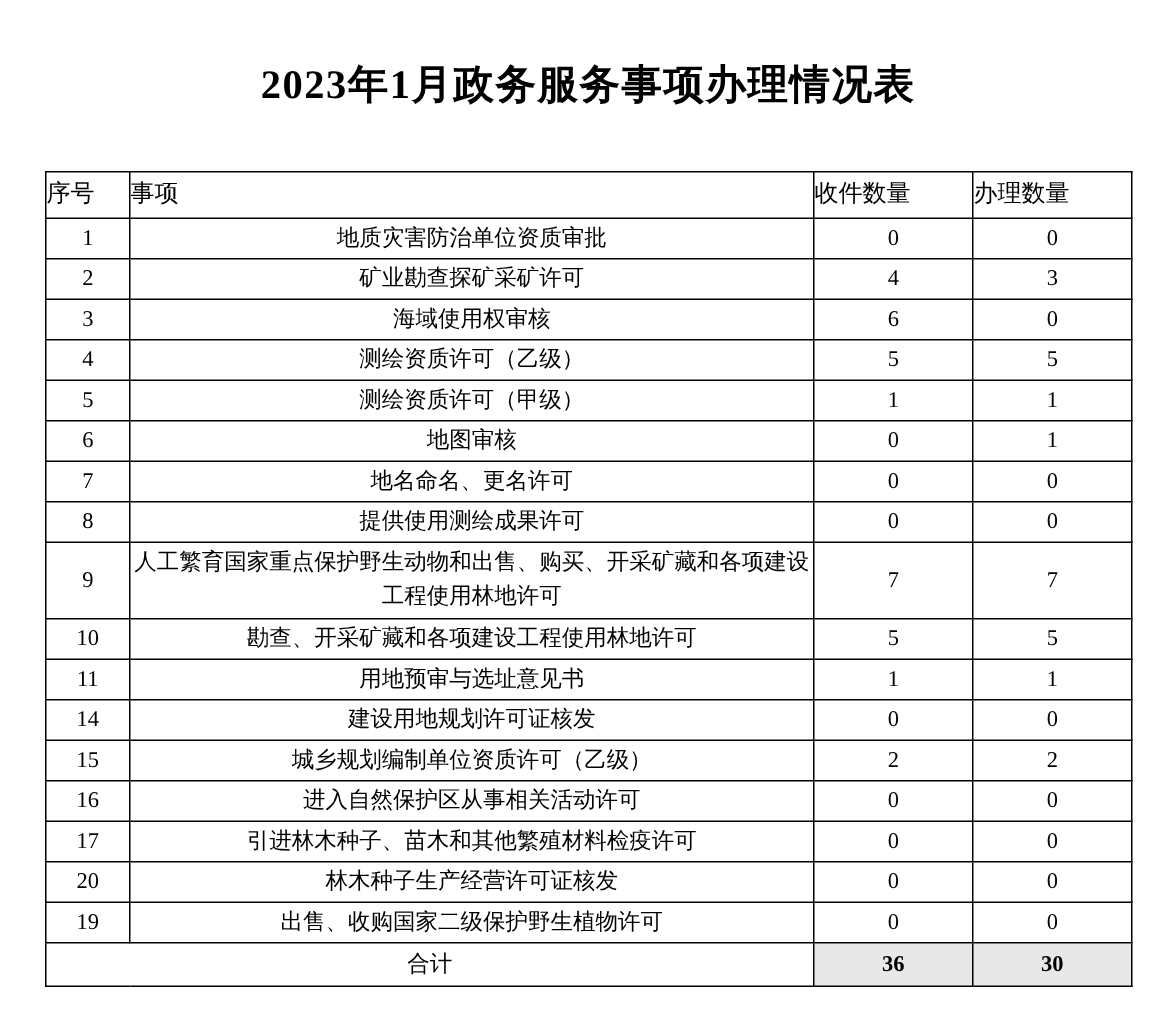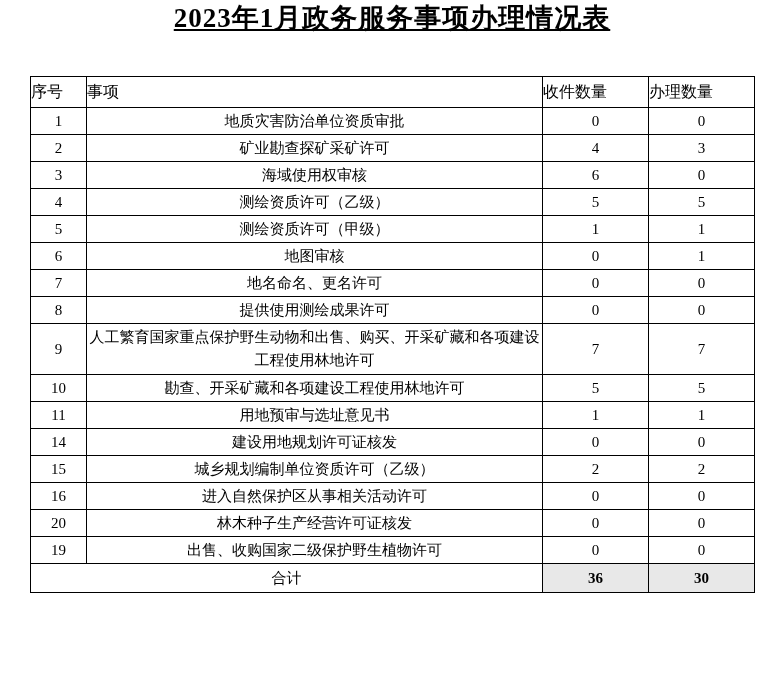--- a/index.html
+++ b/index.html
@@ -26,9 +26,9 @@
     font-weight: bold;
     font-size: 27px;
     letter-spacing: 1px;
+    padding-top: 38px;
     padding-bottom: 0;
     margin: 0;
-    text-decoration: underline;
   }
   .table-wrap {
     margin: 40px 30px 0 30px;

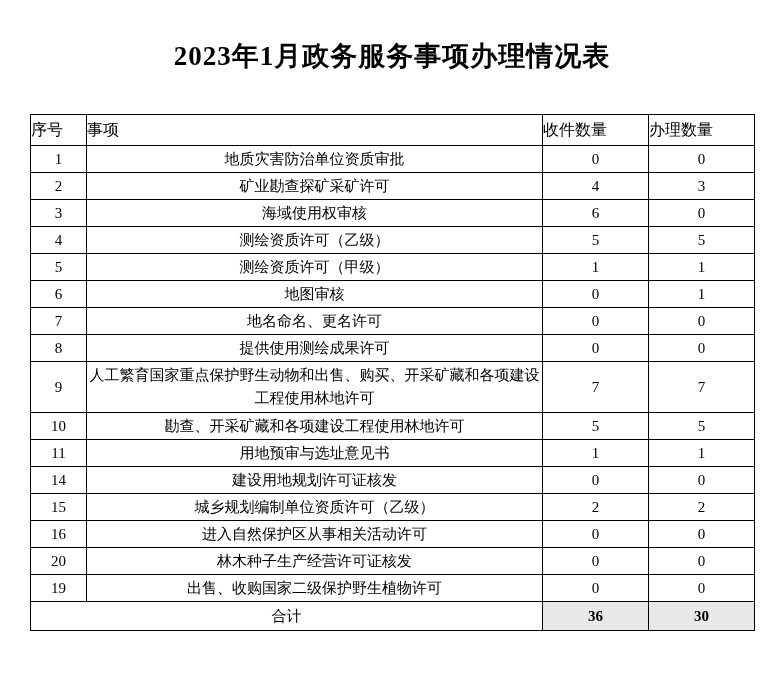--- a/index.html
+++ b/index.html
@@ -202,6 +202,12 @@
           <td class="num">0</td>
         </tr>
         <tr>
+          <td class="num">17</td>
+          <td class="item">引进林木种子、苗木和其他繁殖材料检疫许可</td>
+          <td class="num">0</td>
+          <td class="num">0</td>
+        </tr>
+        <tr>
           <td class="num">20</td>
           <td class="item">林木种子生产经营许可证核发</td>
           <td class="num">0</td>

